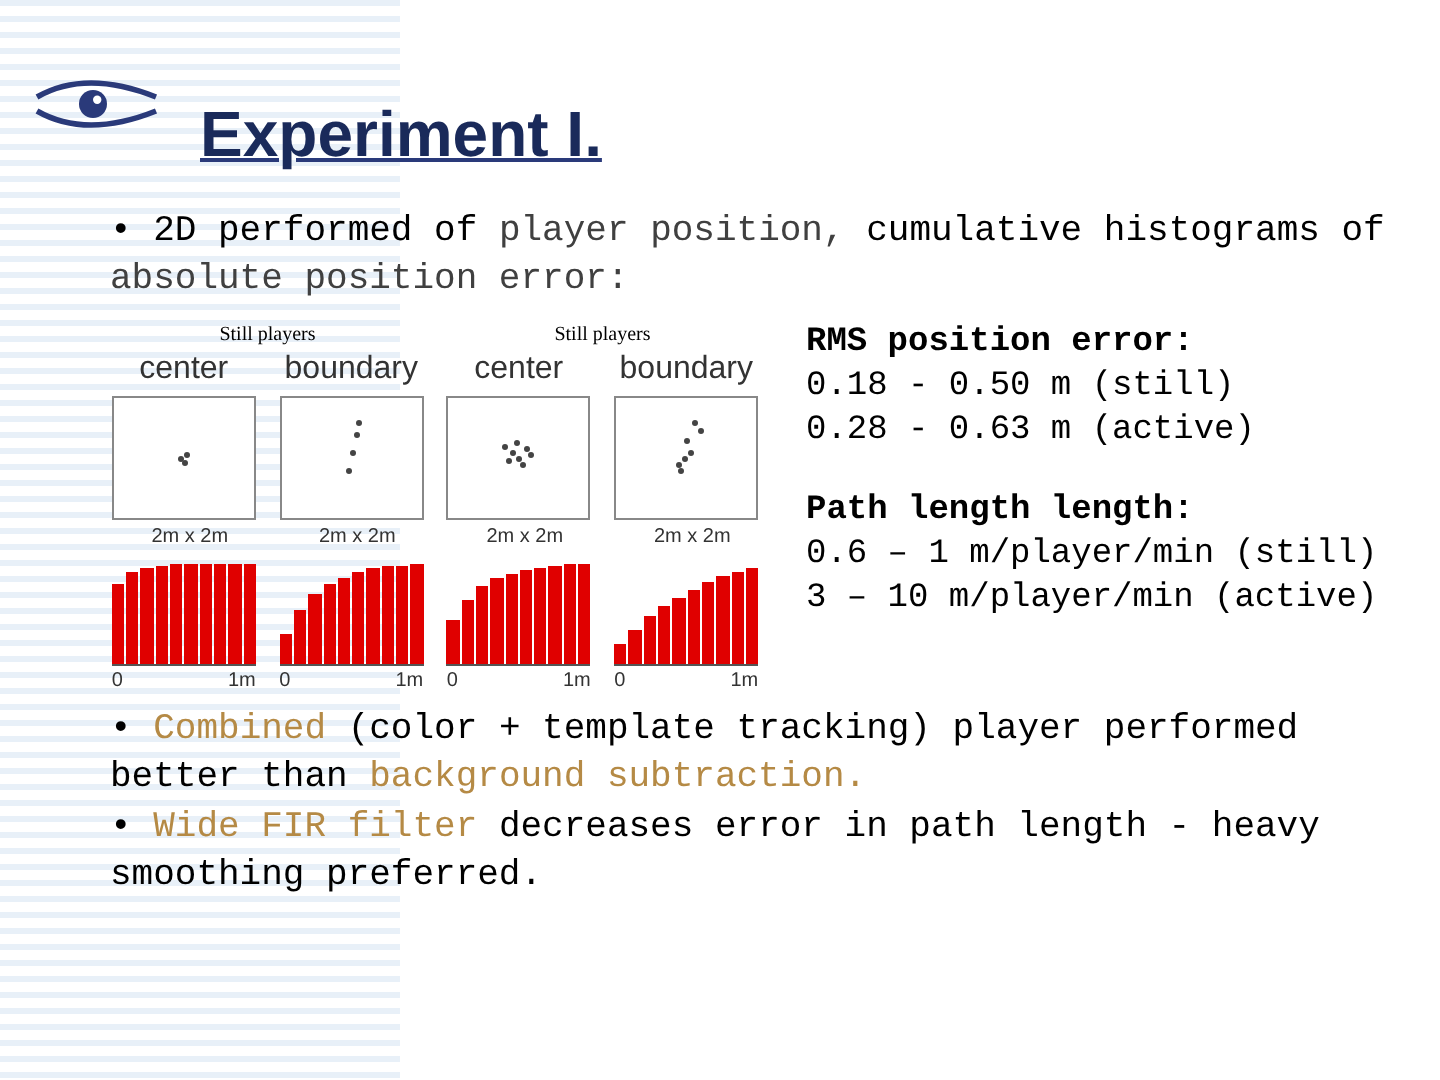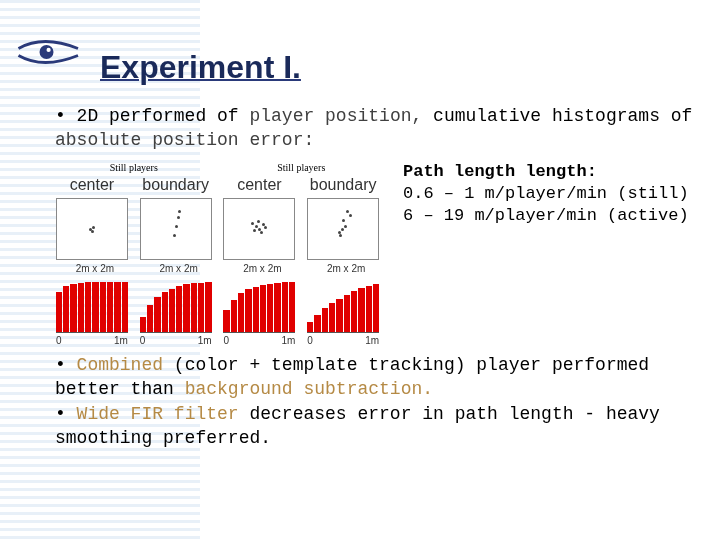--- a/index.html
+++ b/index.html
@@ -304,6 +304,11 @@
 
     <div class="stats">
       <div class="block">
+        <div class="hdr">RMS position error:</div>
+        <div>0.18 - 0.50 m (still)</div>
+        <div>0.28 - 0.63 m (active)</div>
+      </div>
+      <div class="block">
         <div class="hdr">Path length length:</div>
         <div>0.6 – 1 m/player/min (still)</div>
         <div>6 – 19 m/player/min (active)</div>

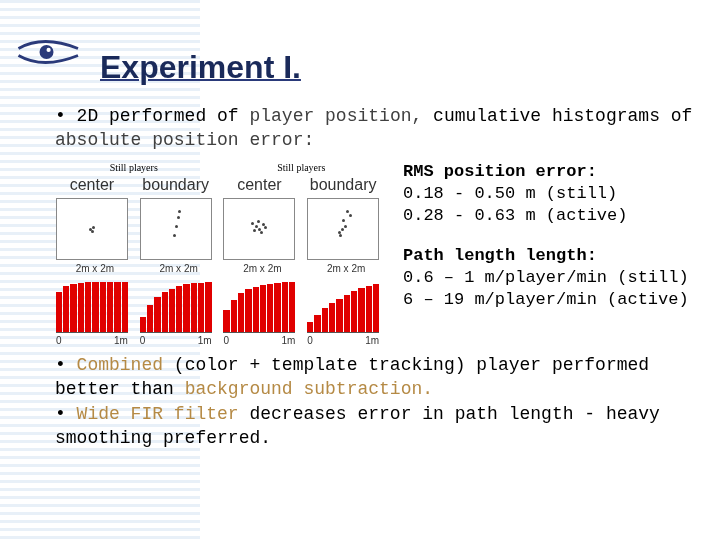--- a/index.html
+++ b/index.html
@@ -311,7 +311,7 @@
       <div class="block">
         <div class="hdr">Path length length:</div>
         <div>0.6 – 1 m/player/min (still)</div>
-        <div>6 – 19 m/player/min (active)</div>
+        <div>3 – 10 m/player/min (active)</div>
       </div>
     </div>
   </div>

